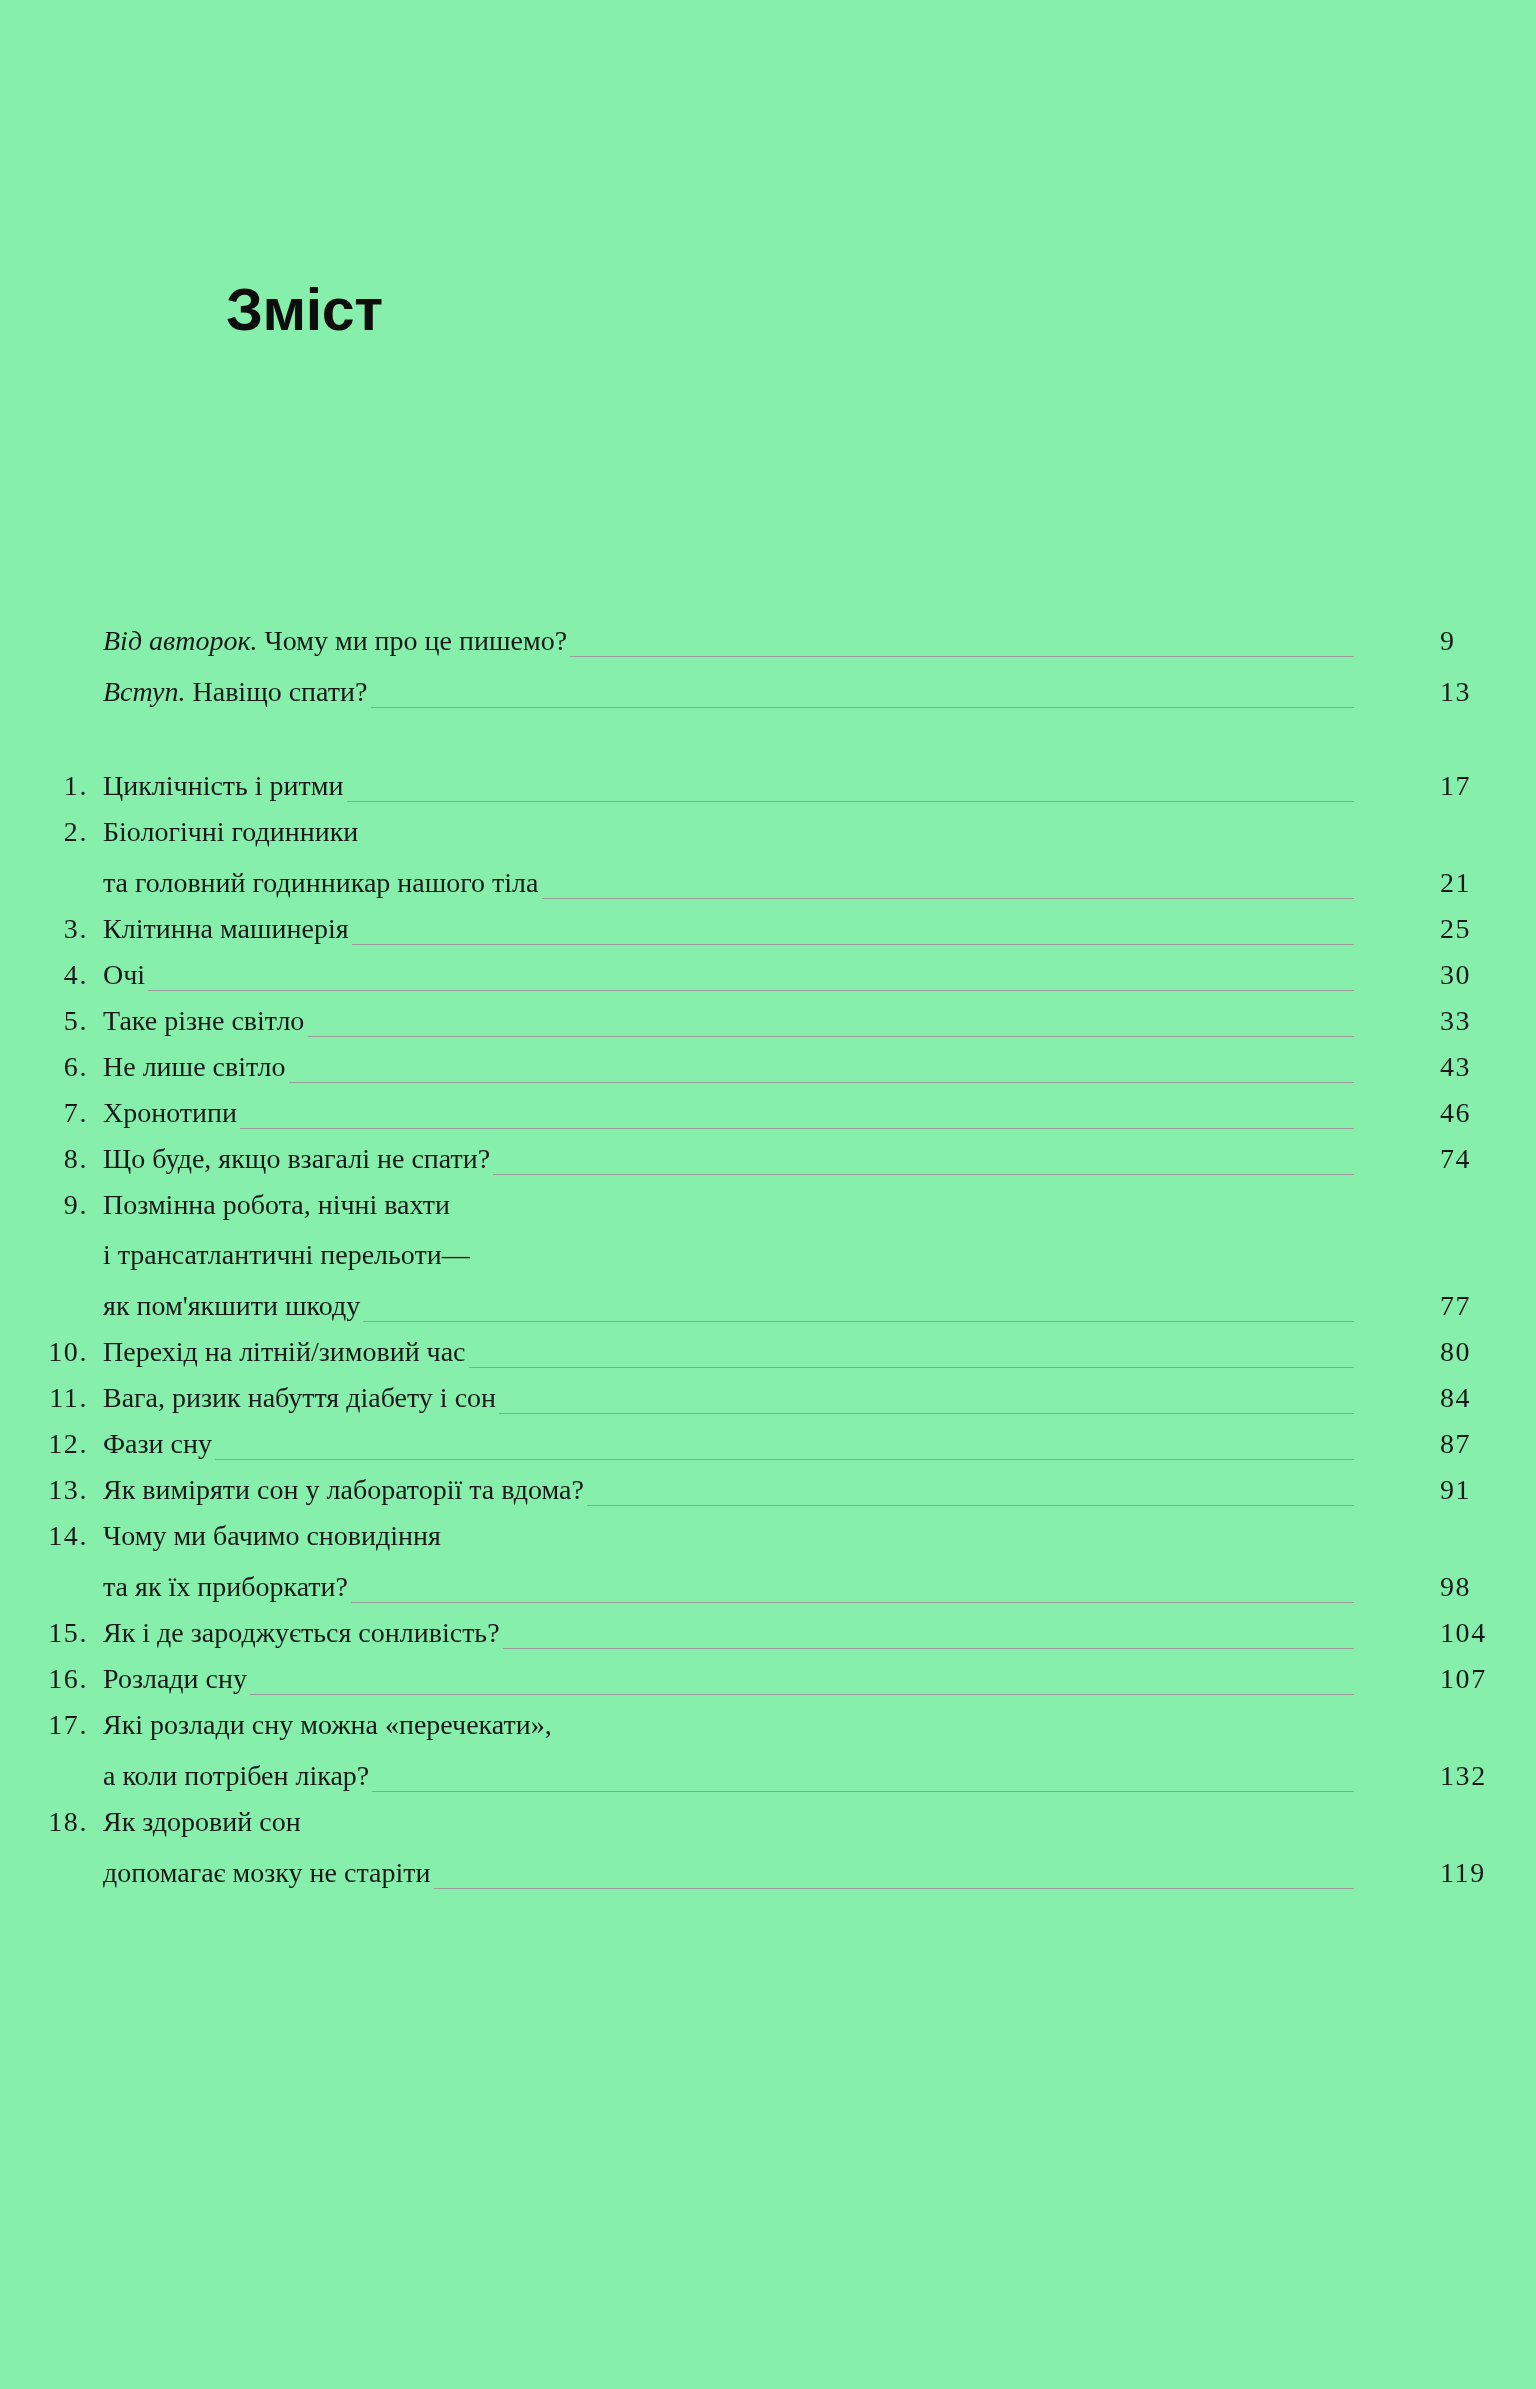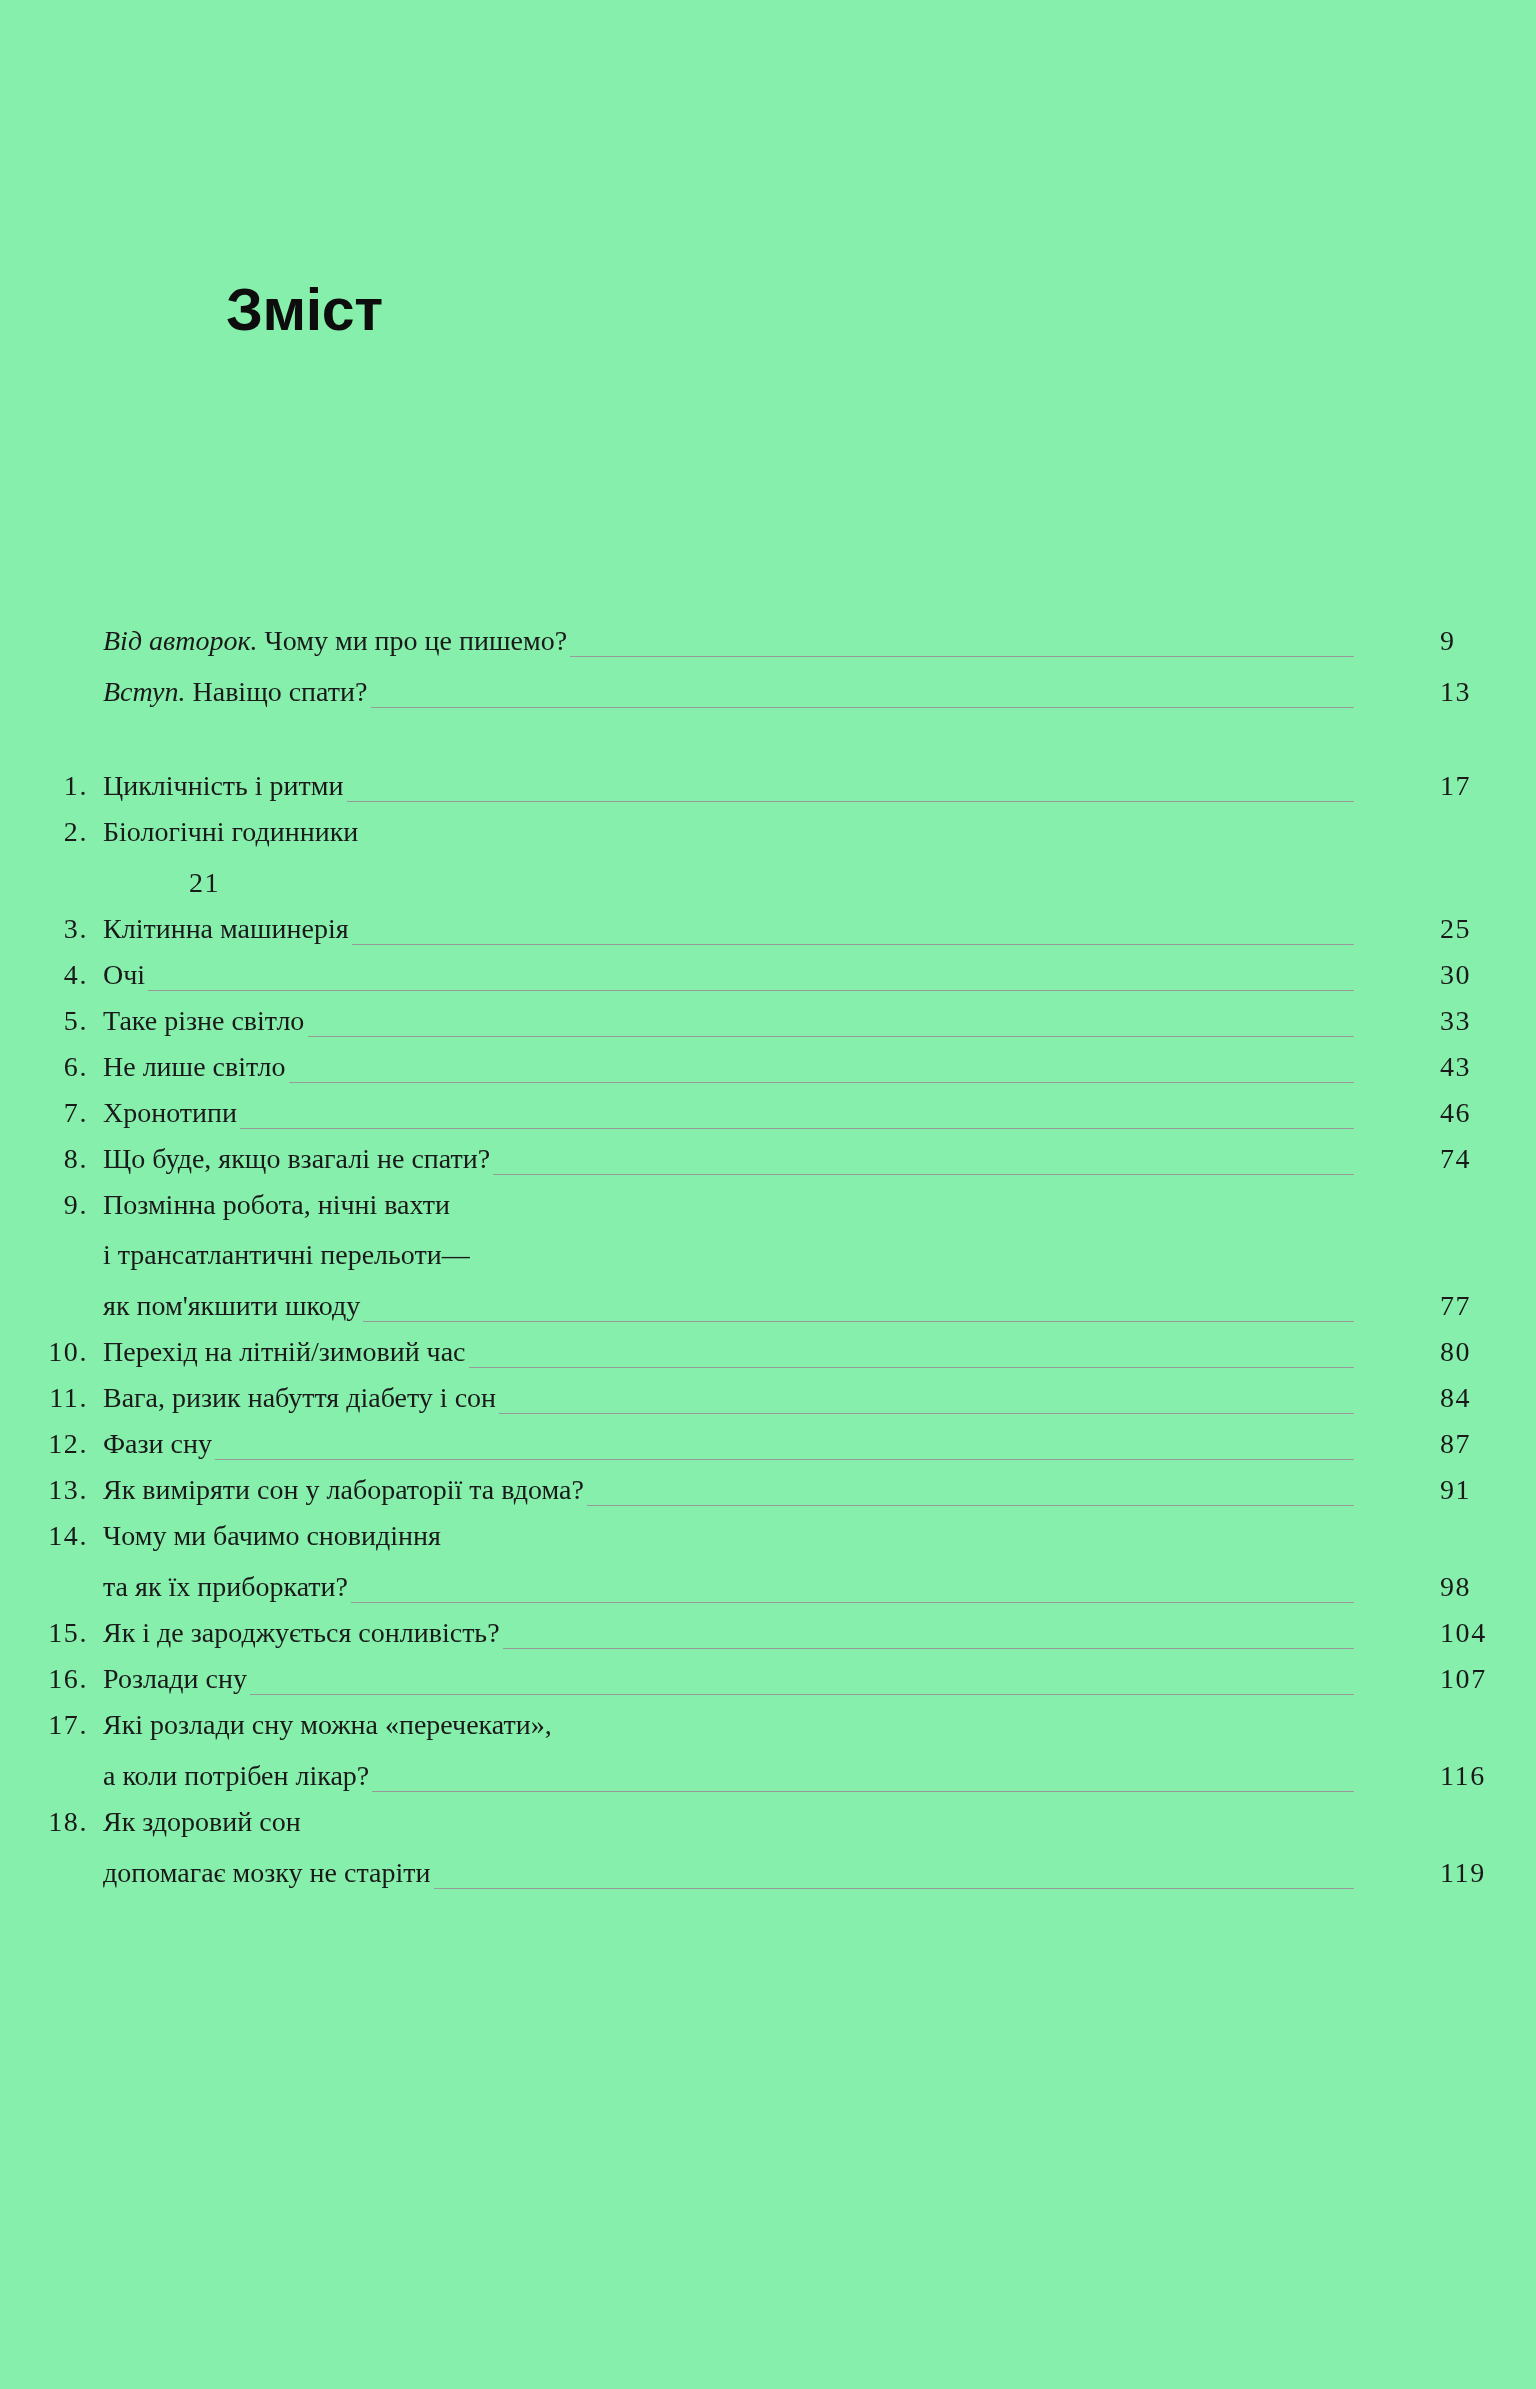--- a/index.html
+++ b/index.html
@@ -192,6 +192,10 @@
           <div class="toc-row">
             <div class="num-spacer"></div>
             <div class="gap-after-num"></div>
+            <div class="title-cell">
+              <span class="title-text">та головний годинникар нашого тіла</span>
+              <div class="leader"></div>
+            </div>
             <div class="page-num">21</div>
           </div>
         </div>

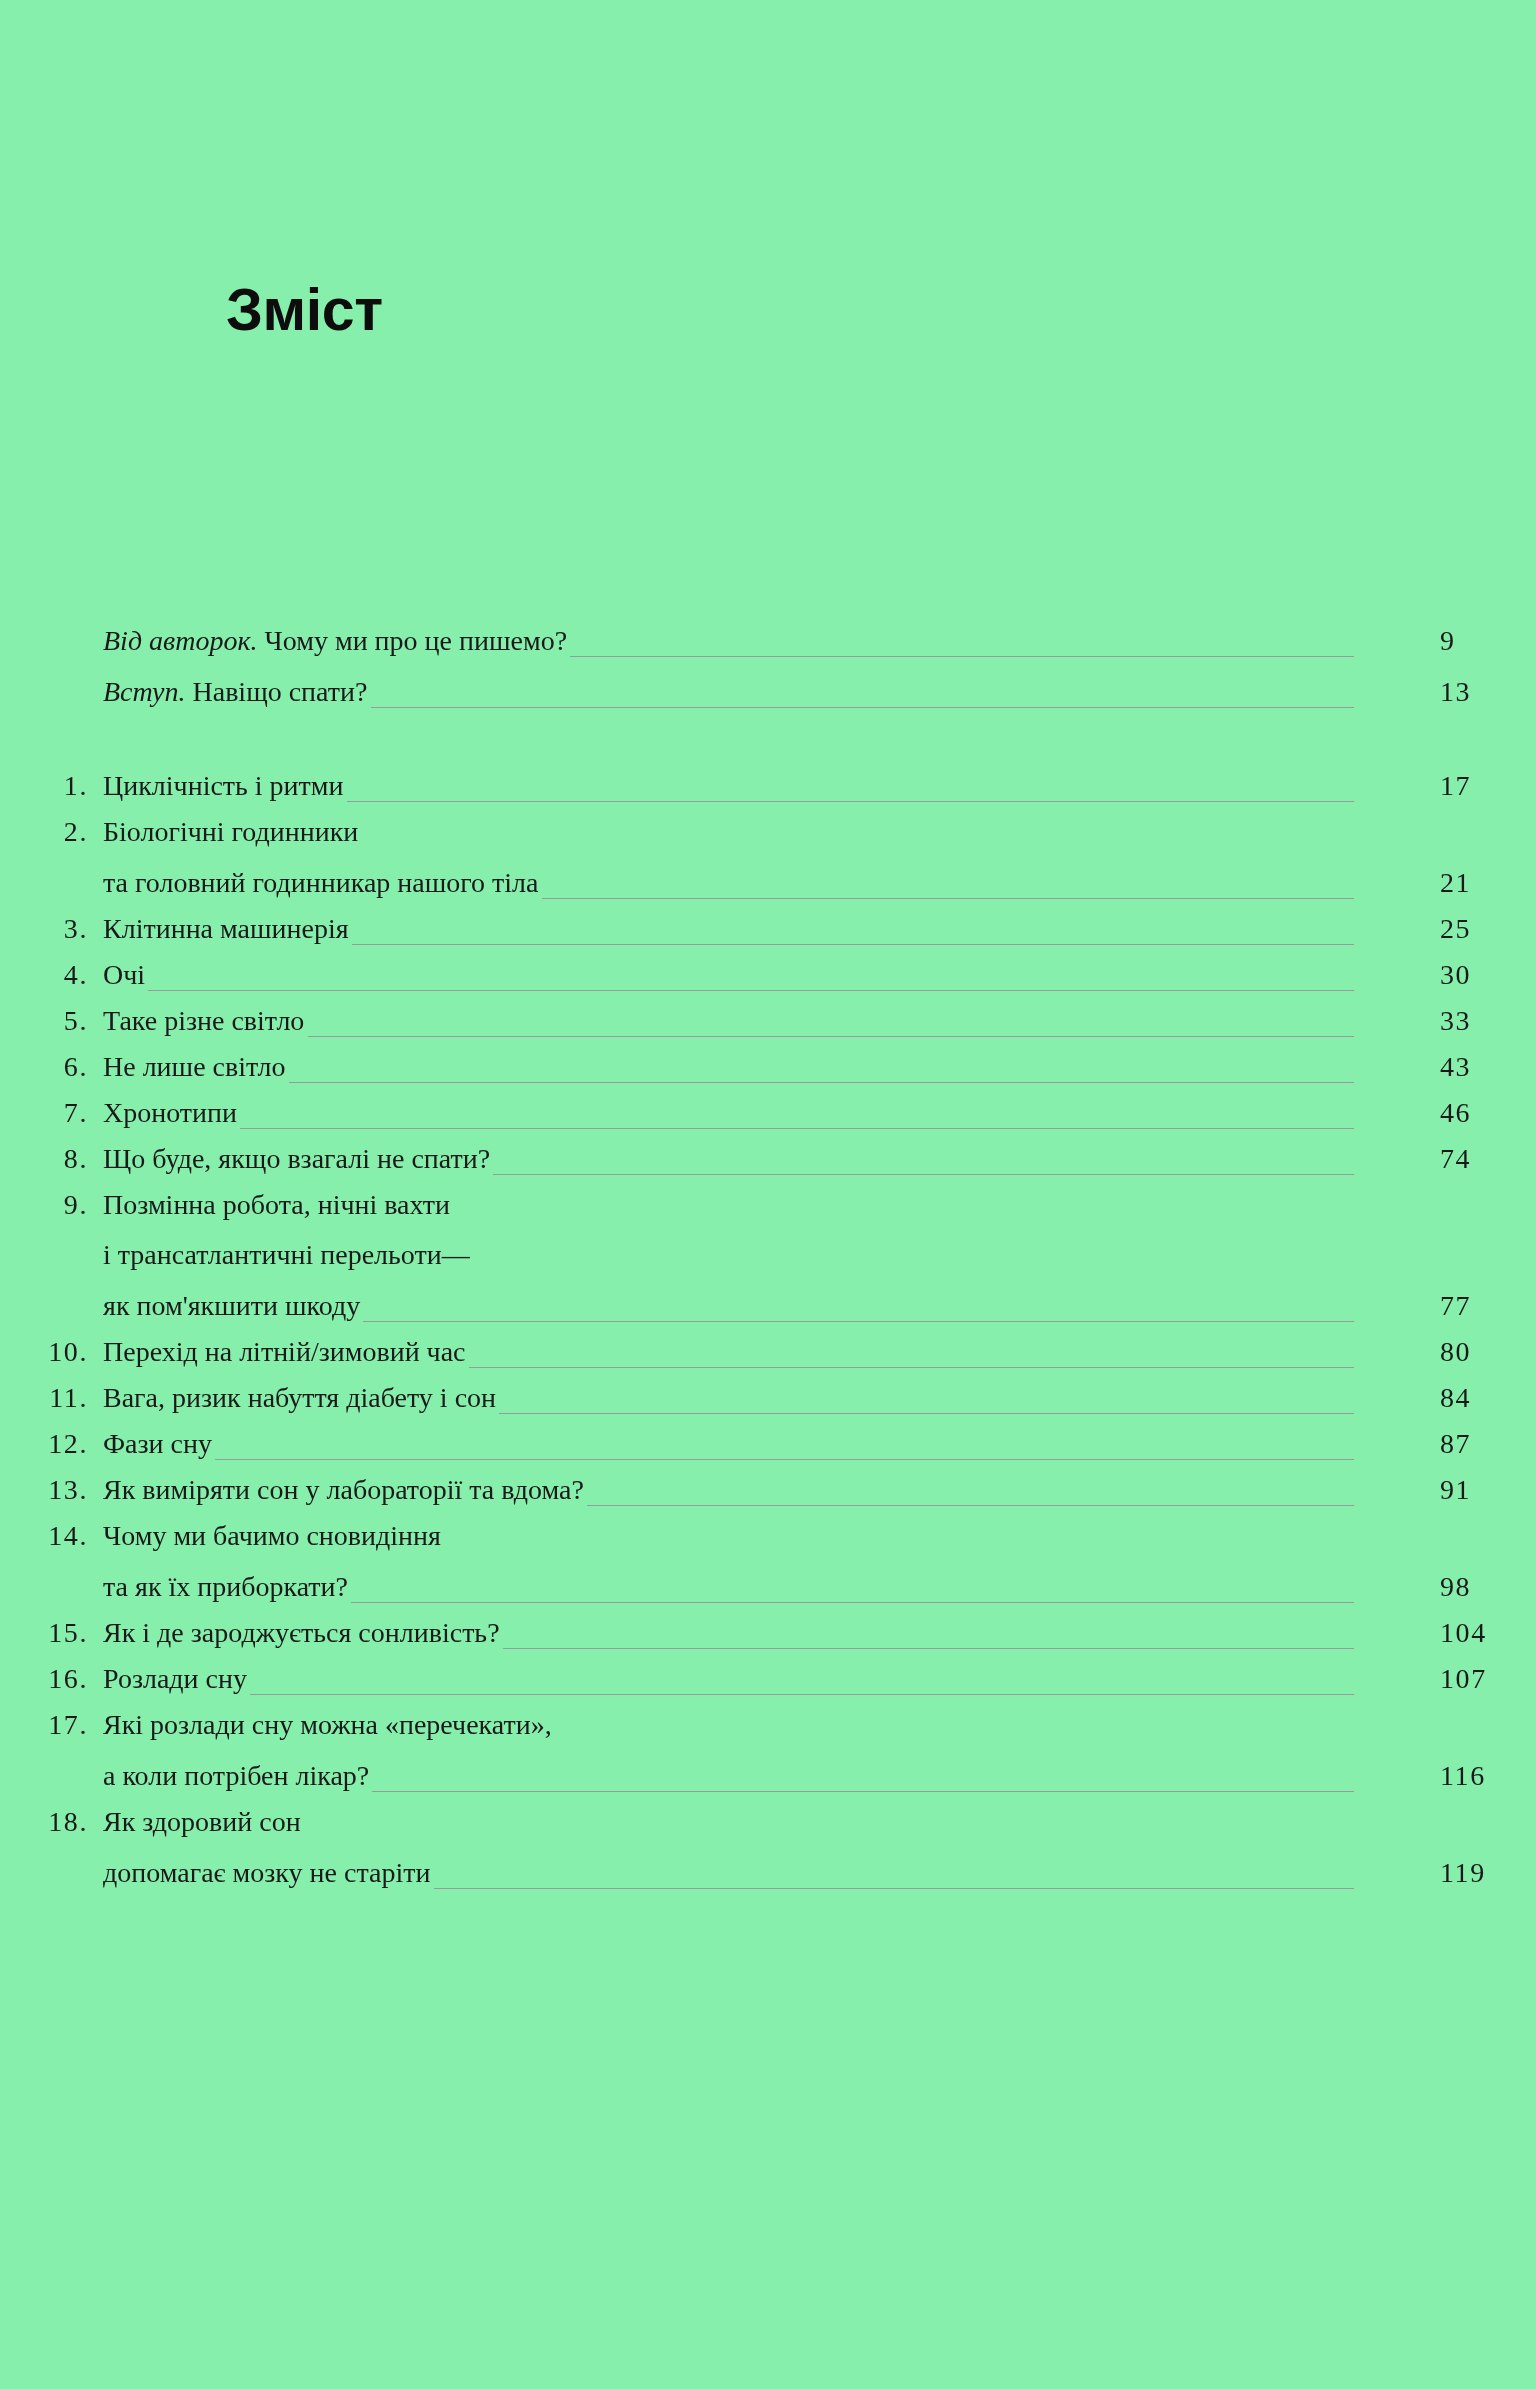--- a/index.html
+++ b/index.html
@@ -397,7 +397,7 @@
               <span class="title-text">а коли потрібен лікар?</span>
               <div class="leader"></div>
             </div>
-            <div class="page-num">116</div>
+            <div class="page-num">132</div>
           </div>
         </div>
         <div class="entry-block">

